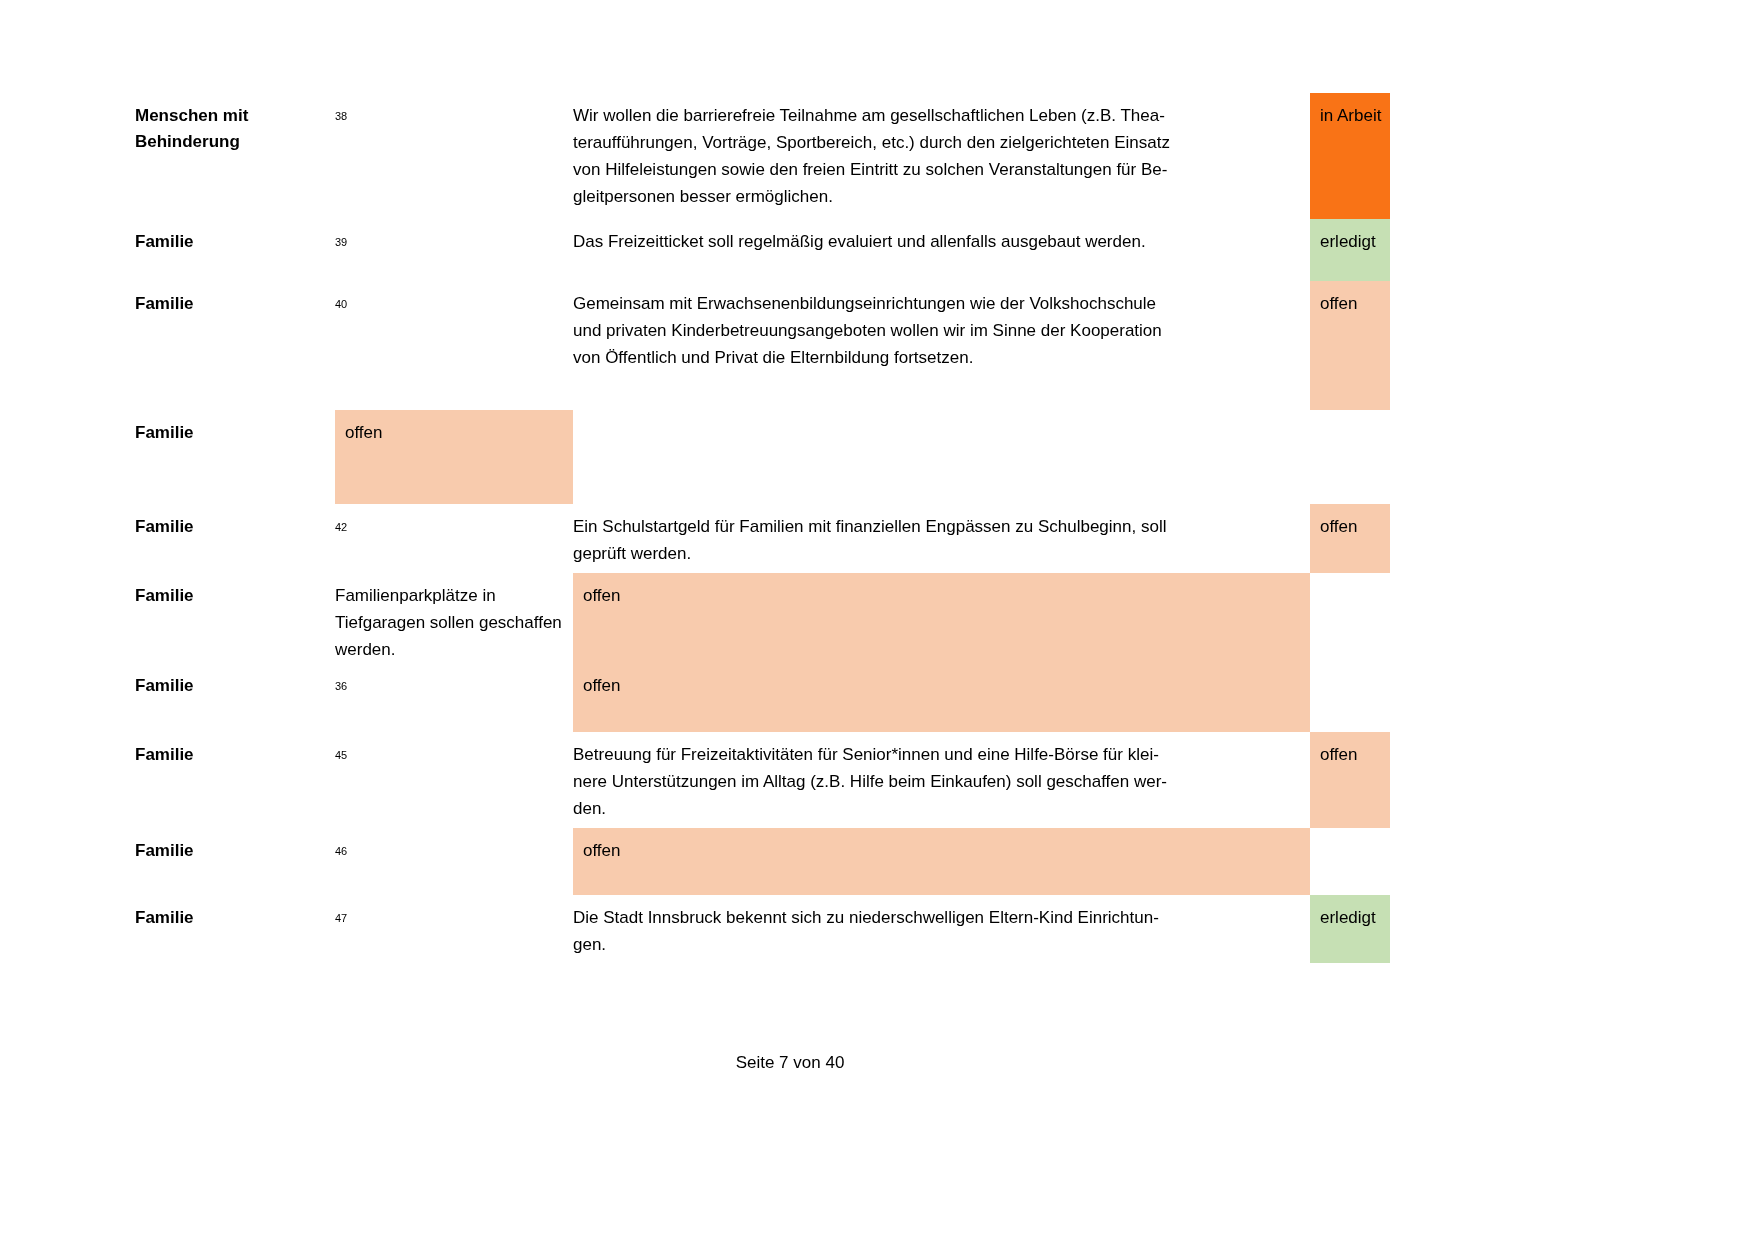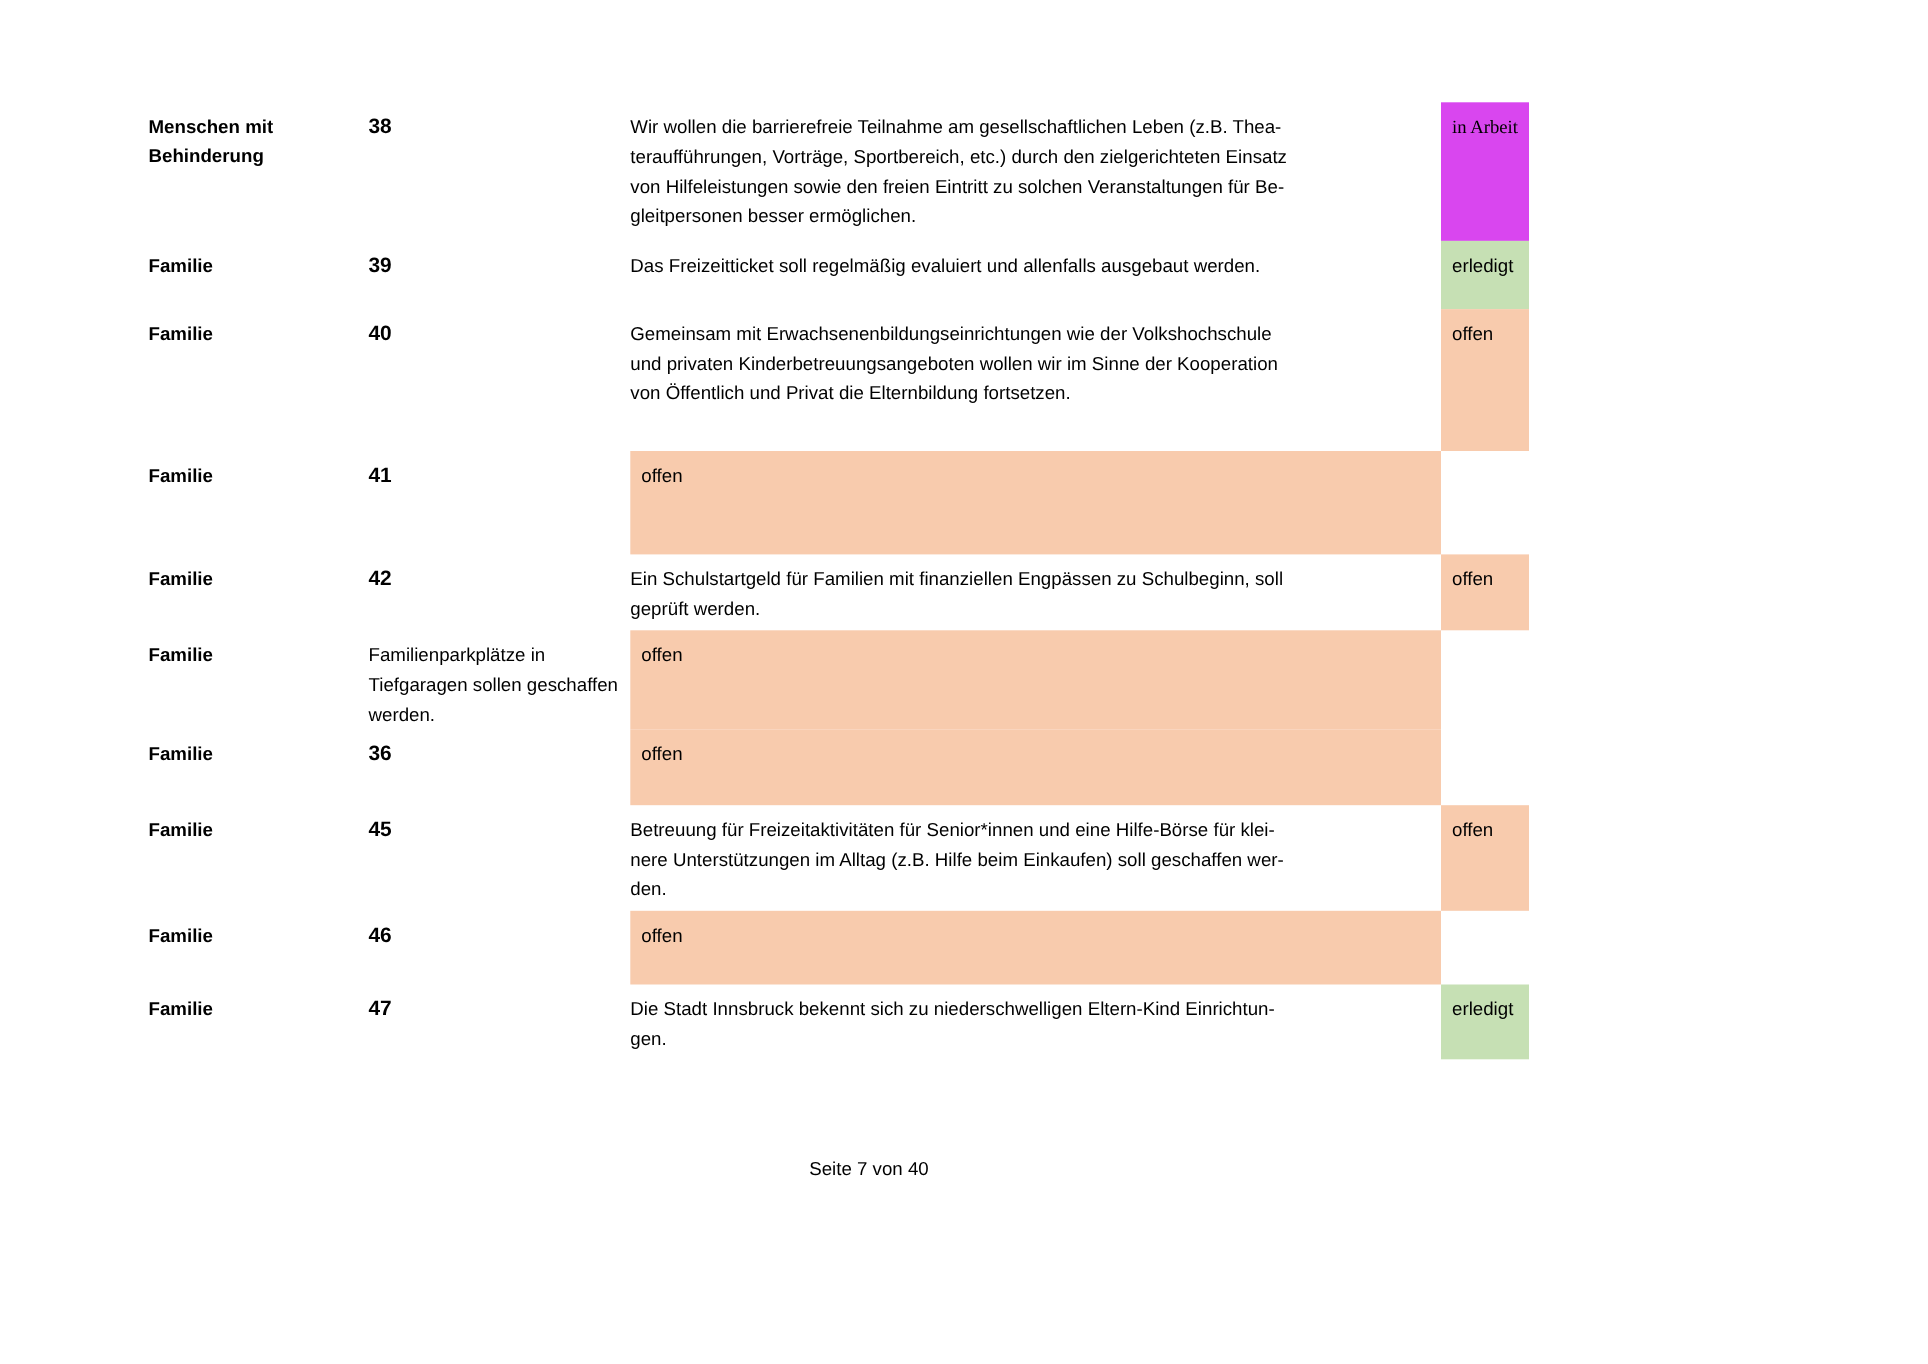--- a/index.html
+++ b/index.html
@@ -31,10 +31,9 @@
     padding-right:12px;
   }
   .cell-num {
-    font-size:19px;
+    font-size:11px;
     line-height:26px;
     padding-top:10px;
-    font-weight:bold;
   }
   .cell-text {
     font-size:17px;

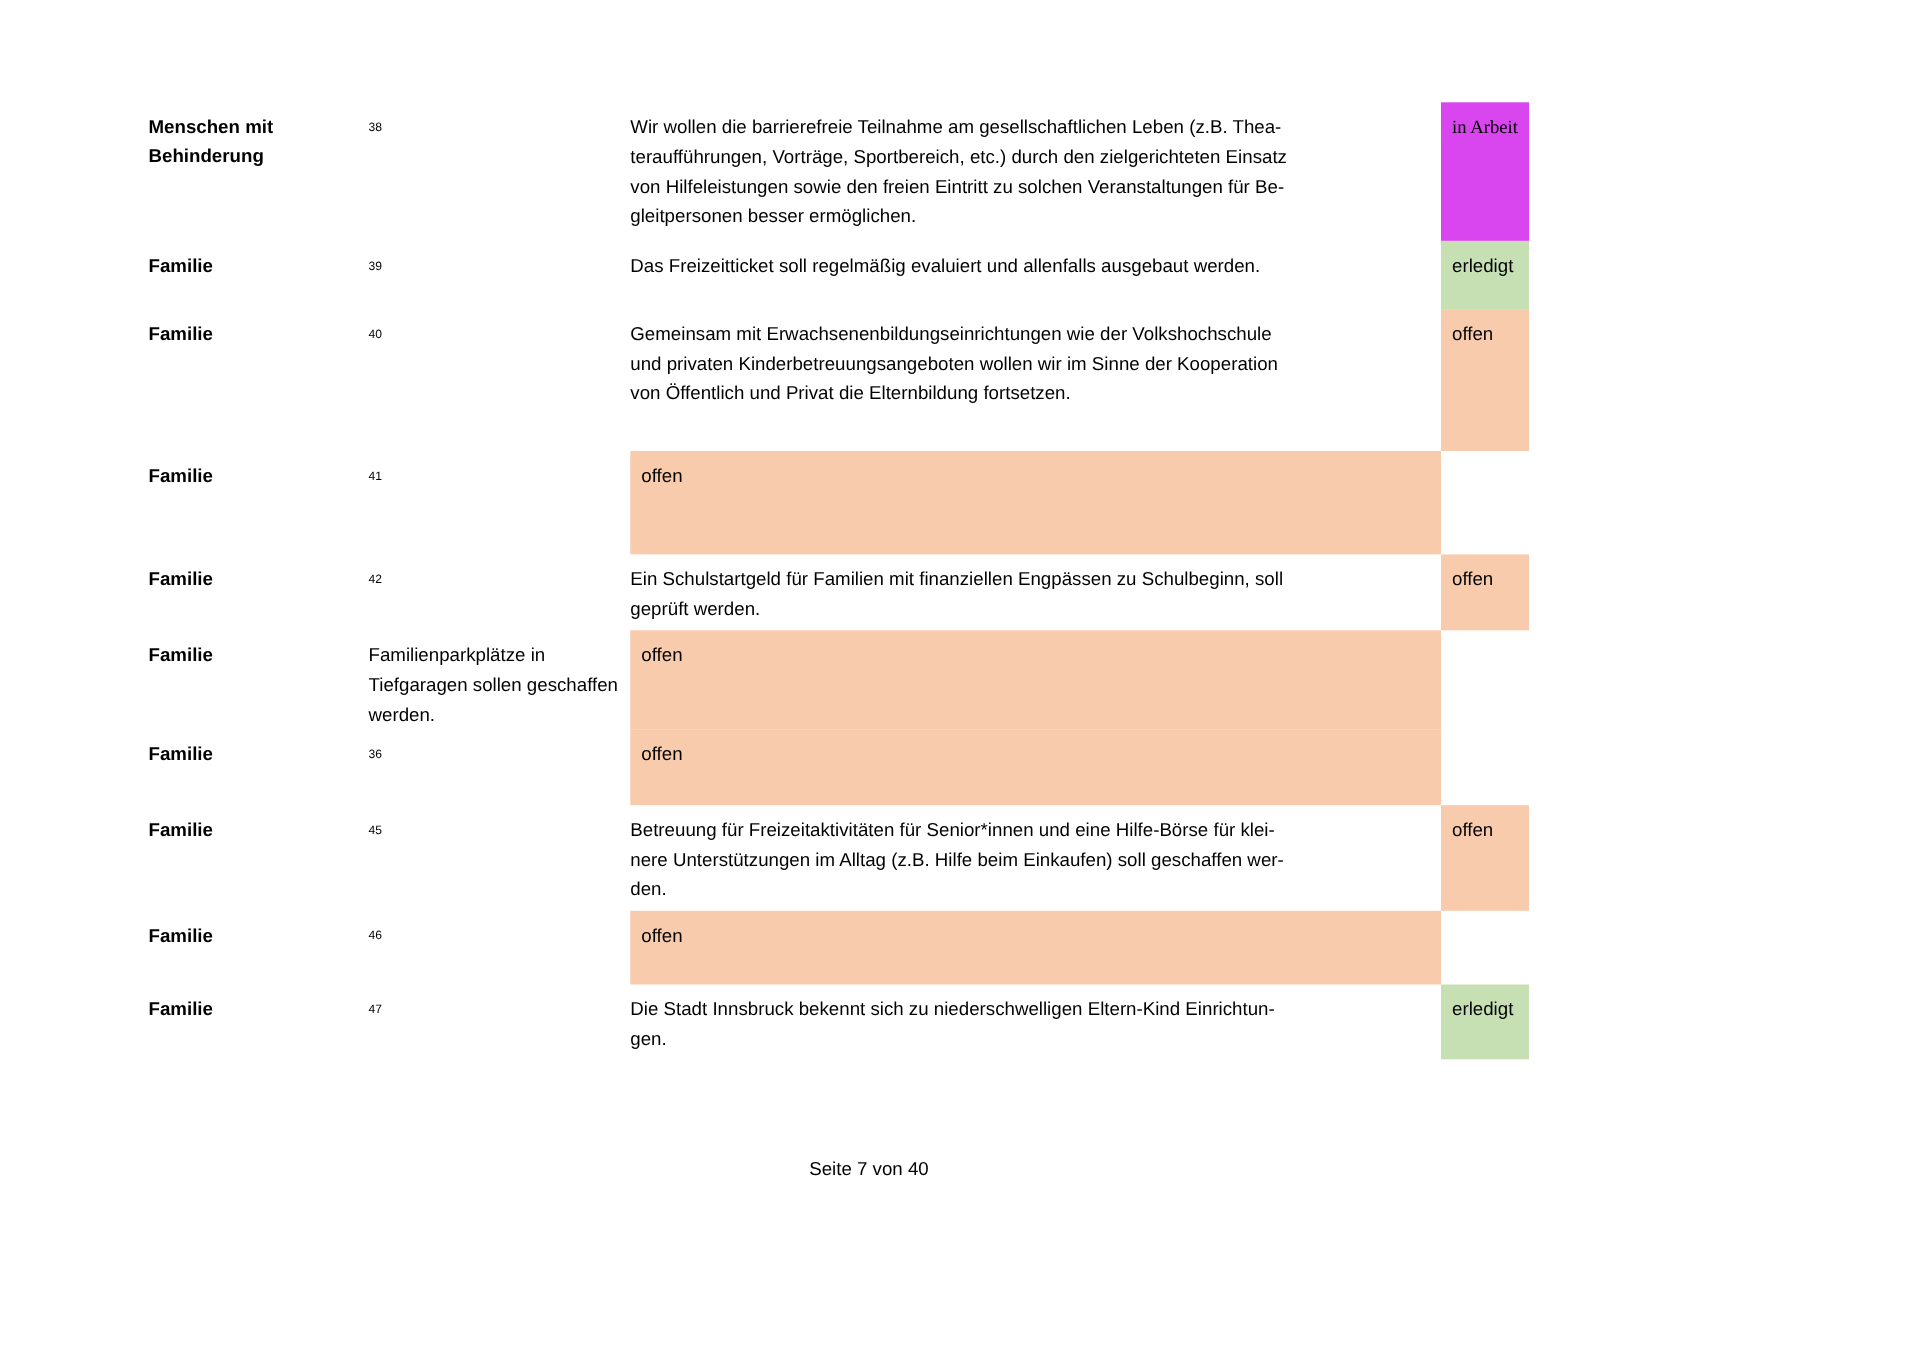--- a/index.html
+++ b/index.html
@@ -70,7 +70,7 @@
 teraufführungen, Vorträge, Sportbereich, etc.) durch den zielgerichteten Einsatz
 von Hilfeleistungen sowie den freien Eintritt zu solchen Veranstaltungen für Be-
 gleitpersonen besser ermöglichen.</div>
-      <div class="cell-status" style="background: #d946ef; font-family: Liberation Serif, serif;">in Arbeit</div>
+      <div class="cell-status" style="background: #f97316;">in Arbeit</div>
     </div>
 
     <div class="row" style="min-height:62px">

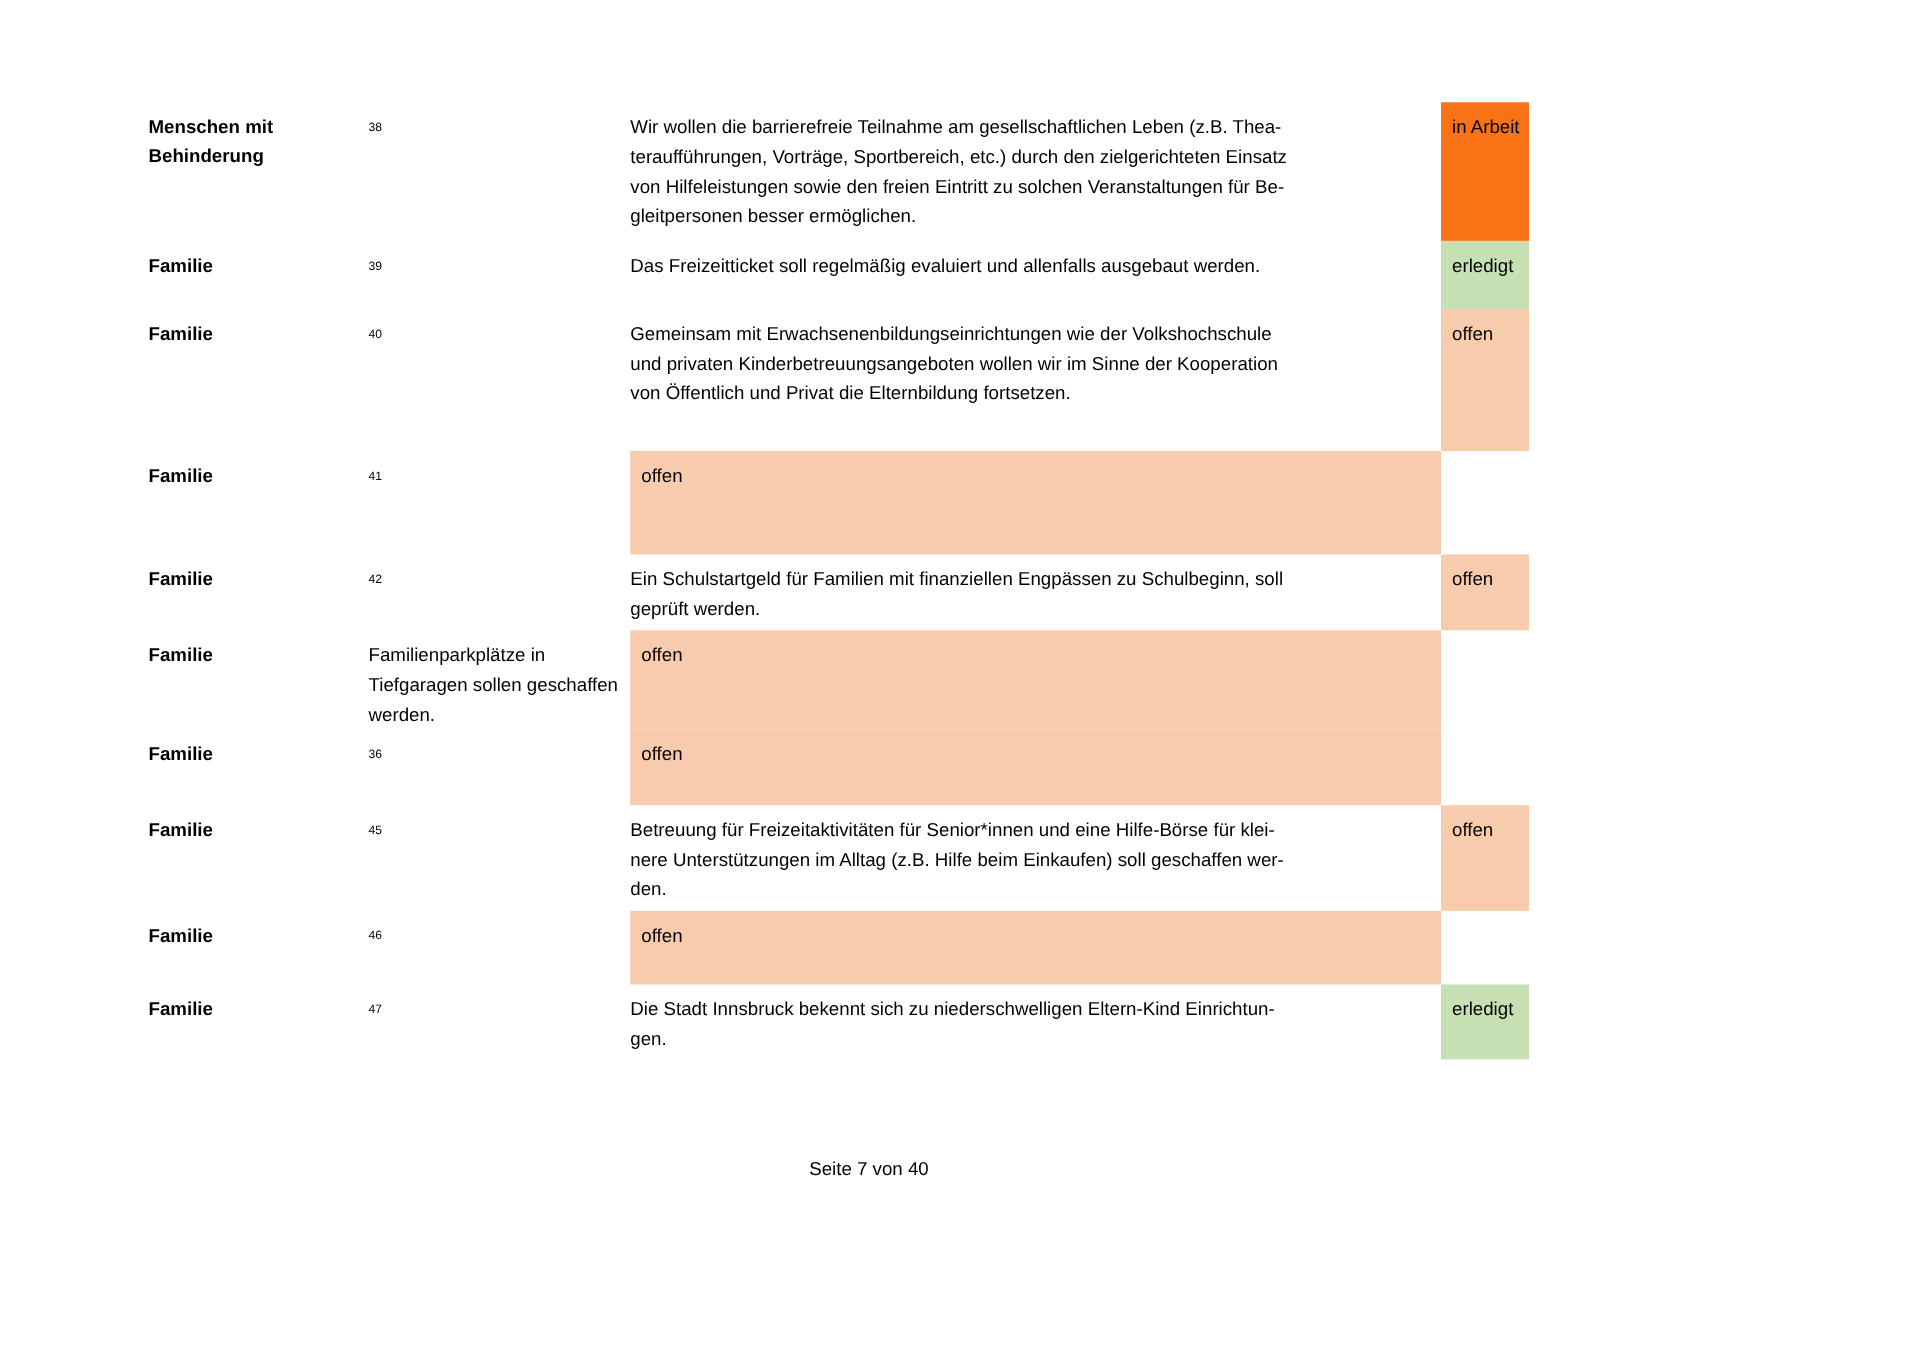--- a/index.html
+++ b/index.html
@@ -91,7 +91,6 @@
 
     <div class="row" style="min-height:94px">
       <div class="cell-cat">Familie</div>
-      <div class="cell-num">41</div>
       <div class="cell-status" style="background: rgb(248, 203, 173);">offen</div>
     </div>
 

